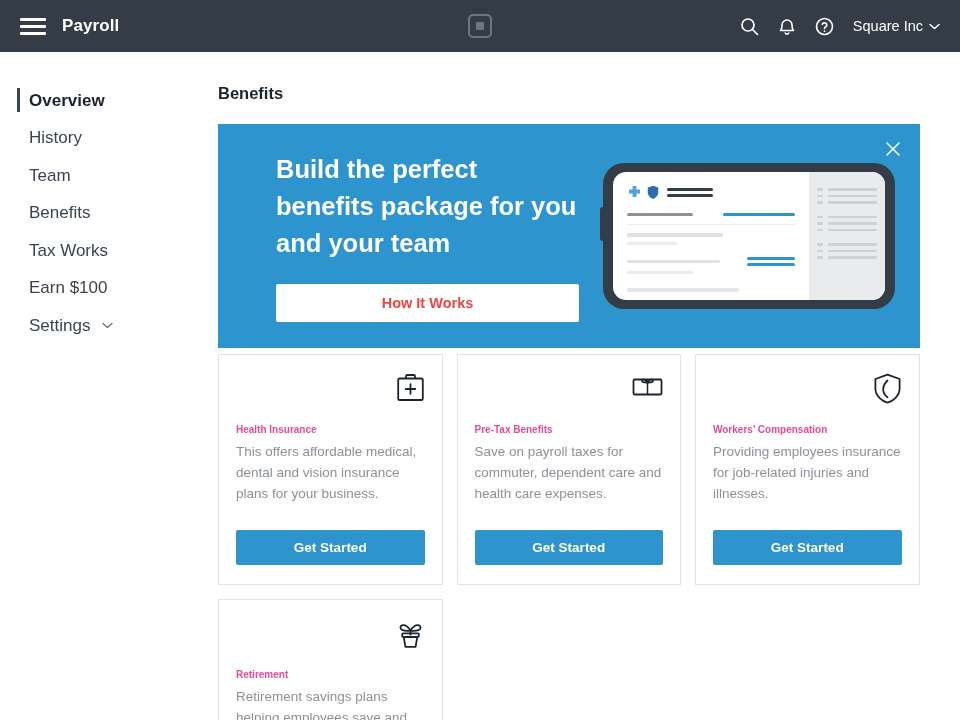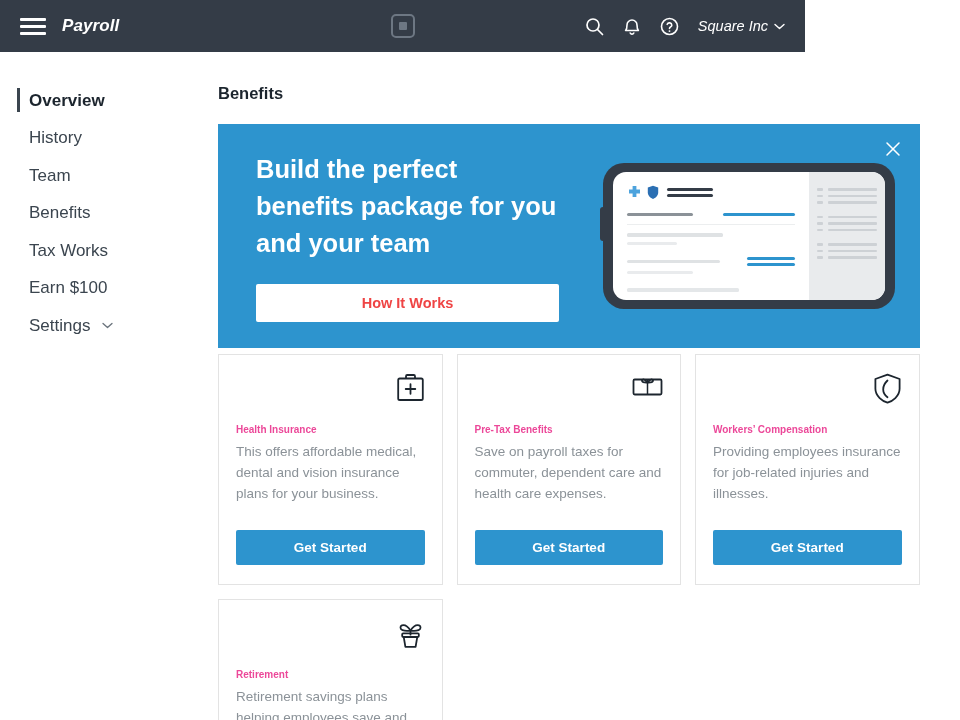--- a/index.html
+++ b/index.html
@@ -12,11 +12,10 @@
 
   
   .topbar {
-    height: 52px; width: 805px;
+    height: 52px; width: 960px;
     background: #343c47;
     display: flex; align-items: center;
     position: relative;
-    font-style: italic;
   }
   .tb-left { display: flex; align-items: center; padding-left: 20px; gap: 16px; }
   .hamburger { width: 26px; height: 17px; display: flex; flex-direction: column;

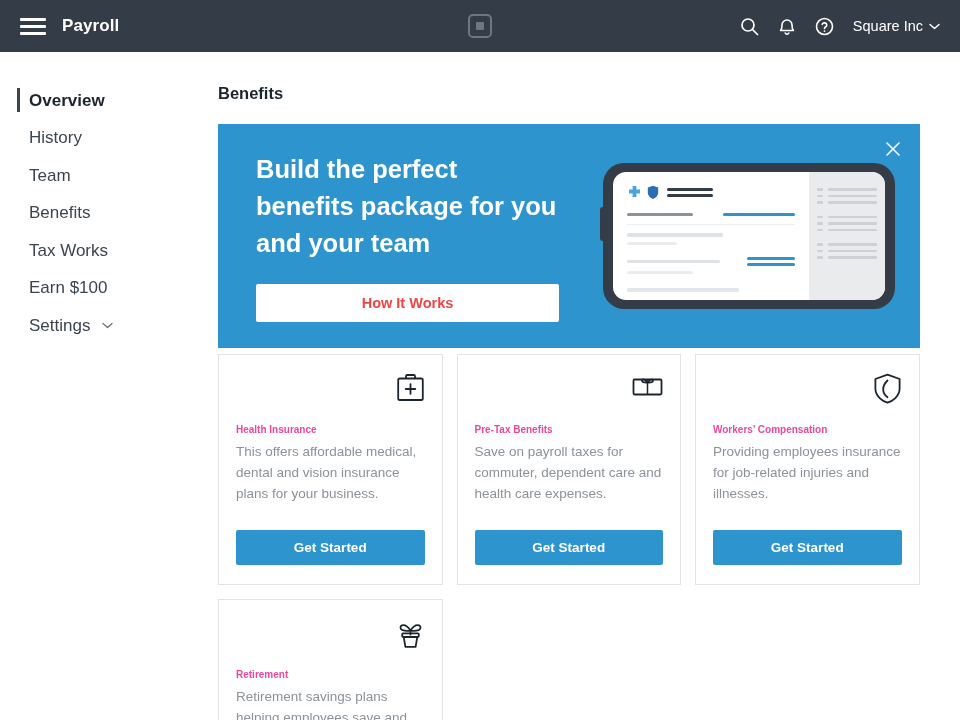--- a/index.html
+++ b/index.html
@@ -53,7 +53,7 @@
   .banner { margin-top: 21px; height: 224px; background: #2d94ce; position: relative;
             width: 702px; display: flex; align-items: center; }
   .banner-close { position: absolute; top: 15px; right: 17px; width: 20px; height: 20px; cursor: pointer; }
-  .banner-text { padding-left: 38px; width: 340px; }
+  .banner-text { padding-left: 38px; width: 340px; margin-left: 20px; }
   .banner-h { color: #ffffff; font-size: 25.5px; font-weight: bold; line-height: 37px; }
   .banner-btn { margin-top: 22px; width: 303px; height: 38px; background: #ffffff;
                 border: none; border-radius: 2px; color: #ef4444; font-size: 14.5px;

